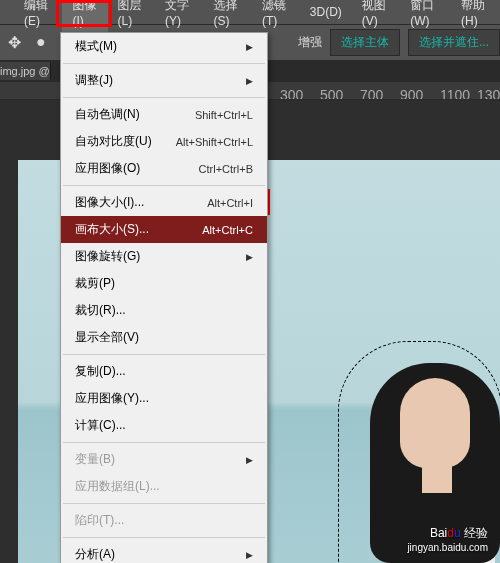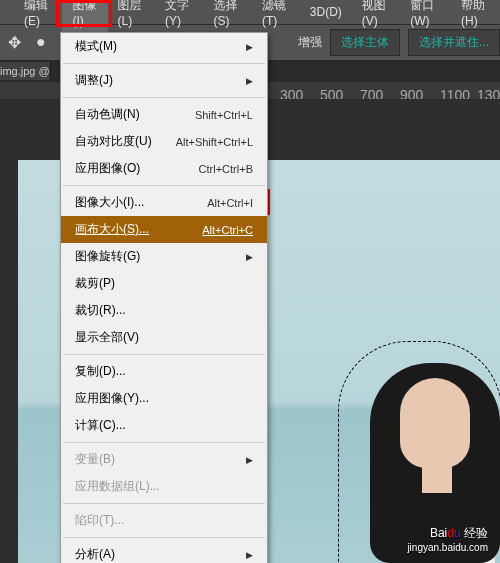--- a/index.html
+++ b/index.html
@@ -178,9 +178,8 @@
     }
     .menu-item.disabled { color: #999; }
     .menu-item.highlighted {
-      background: #a16207;
+      background: #7f1d1d;
       color: #fff;
-      text-decoration: underline;
     }
     .menu-separator {
       height: 1px;

